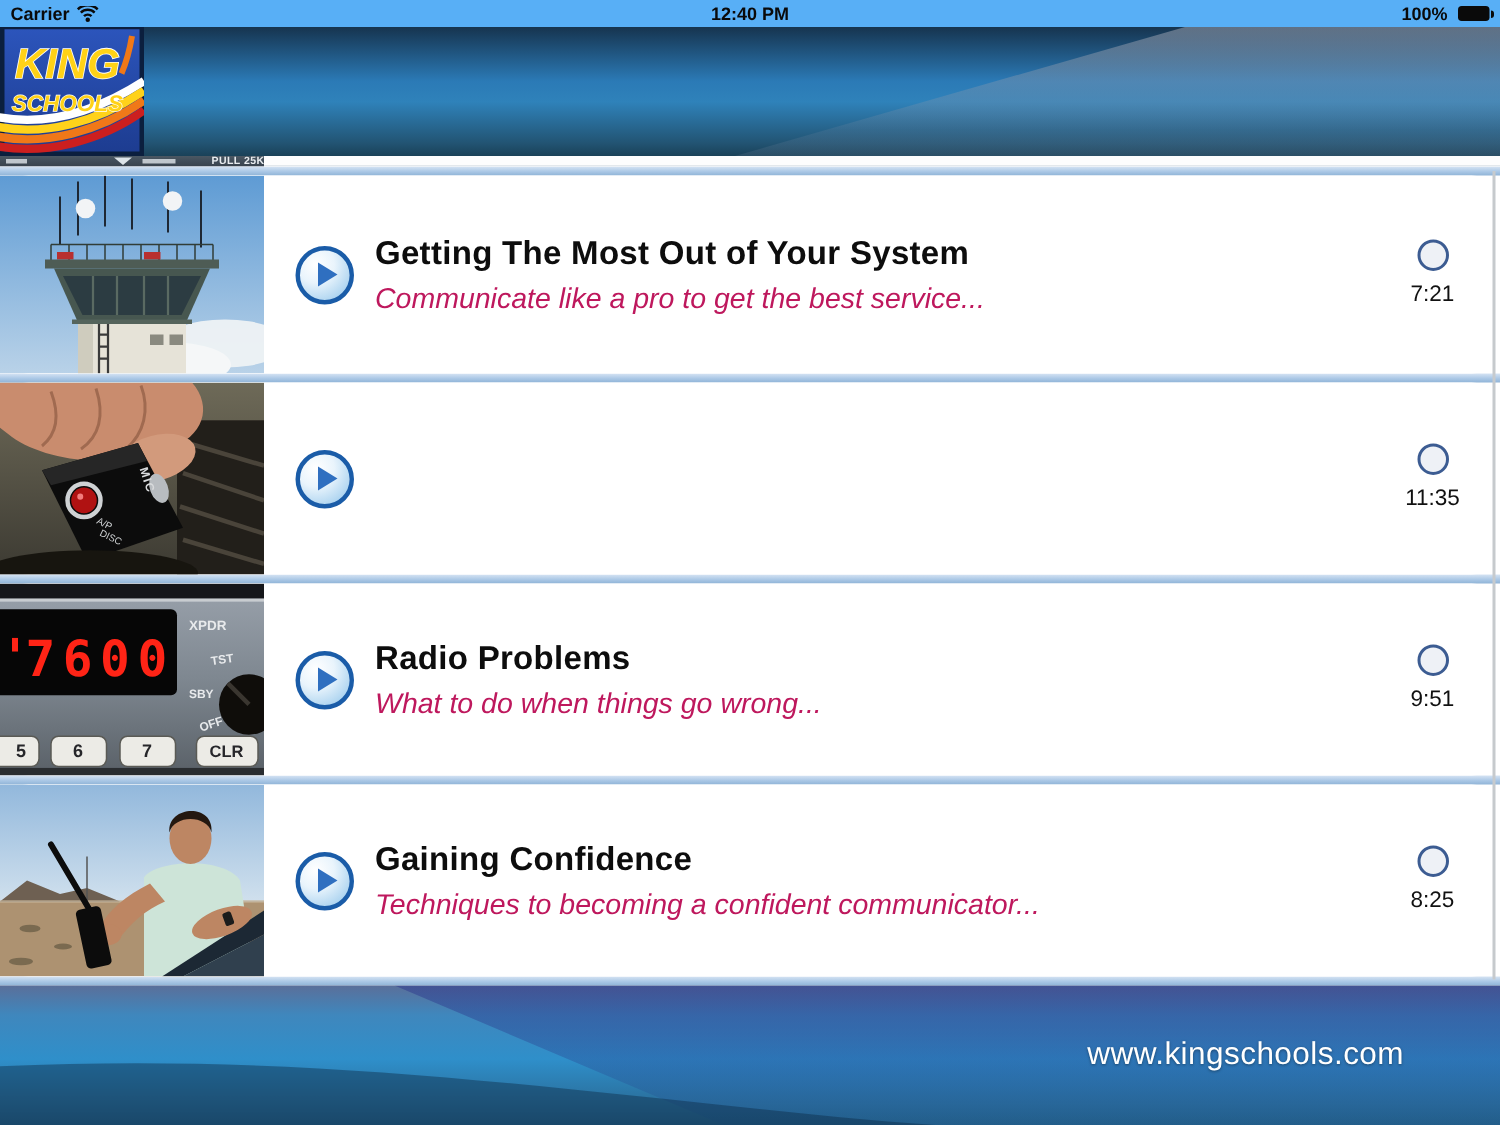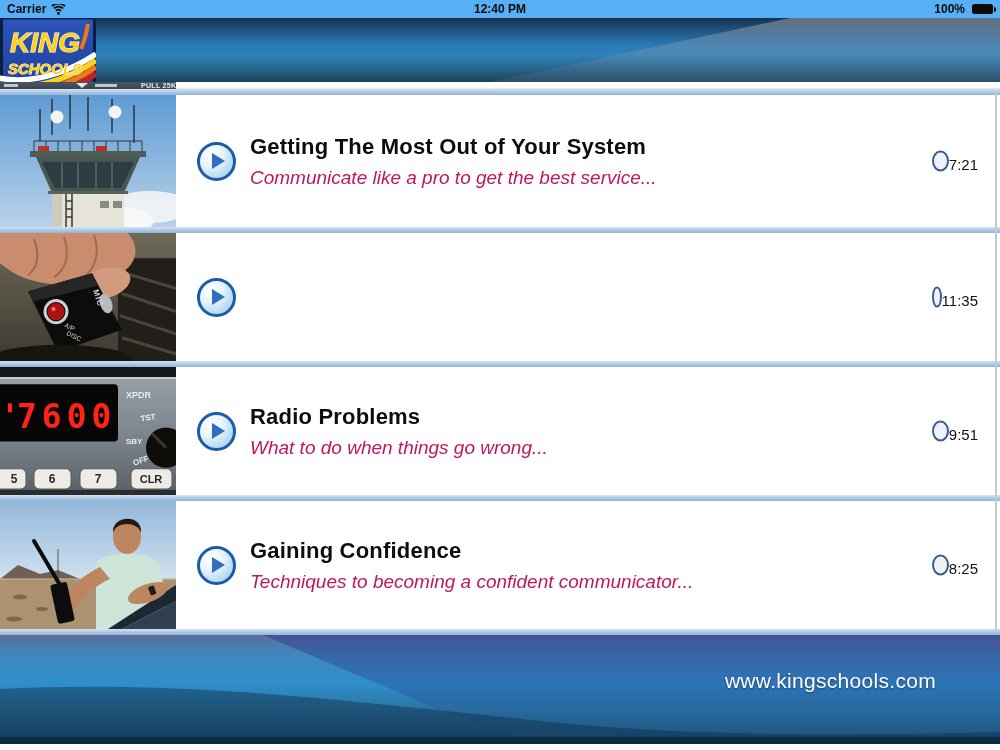--- a/index.html
+++ b/index.html
@@ -27,7 +27,7 @@
   }
   
   .header {
-    height:64px; position:relative;
+    height:86px; position:relative;
     background:linear-gradient(180deg,#16344f 0%, #2b7ab6 42%, #2f82ba 58%, #225473 90%, #1a4158 100%);
   }
   .header::before {

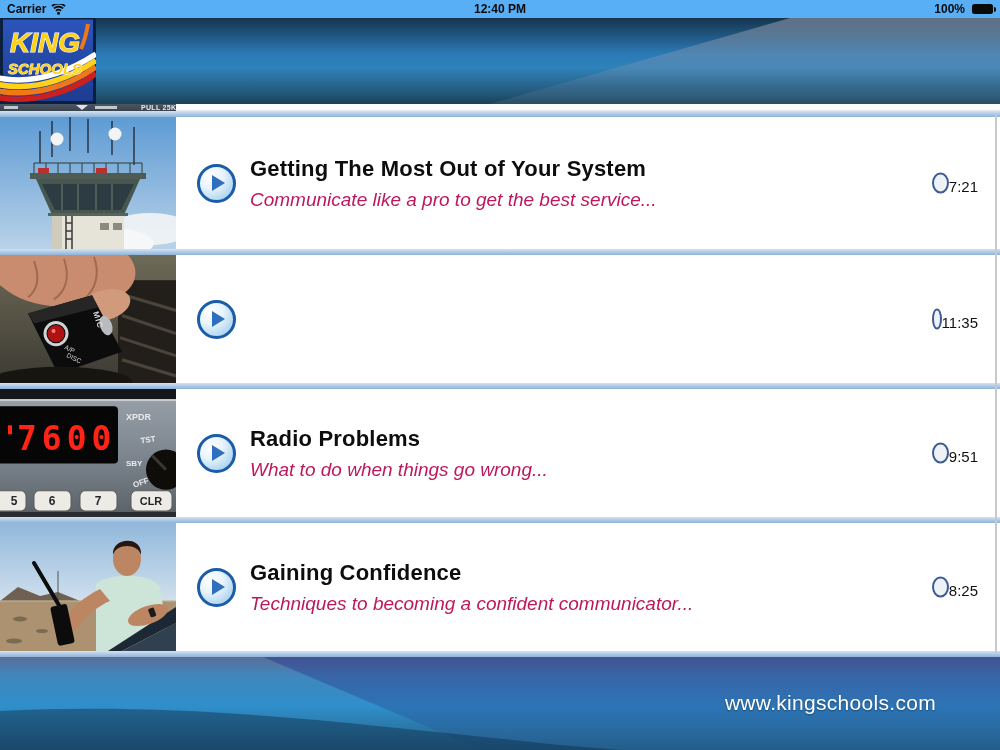--- a/index.html
+++ b/index.html
@@ -84,7 +84,7 @@
   .lesson-text .subtitle { margin-top:7px; font-size:19px; font-style:italic; color:#be185d; }
   .row-right {
     position:absolute; right:22px; top:50%; transform:translateY(-52%);
-    display:flex; align-items:center; width:46px;
+    display:flex; flex-direction:column; align-items:center; width:46px;
   }
   .radio {
     width:21px; height:21px; border-radius:50%; border:2px solid #3c5c92;

